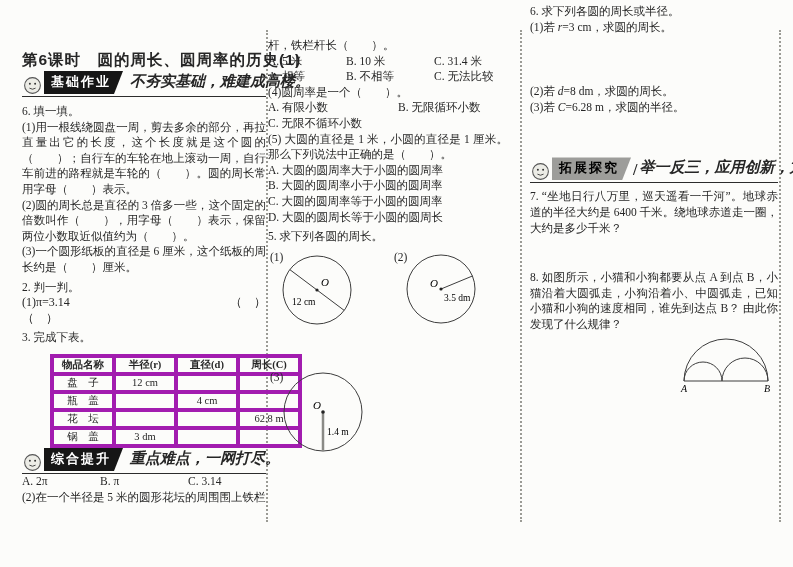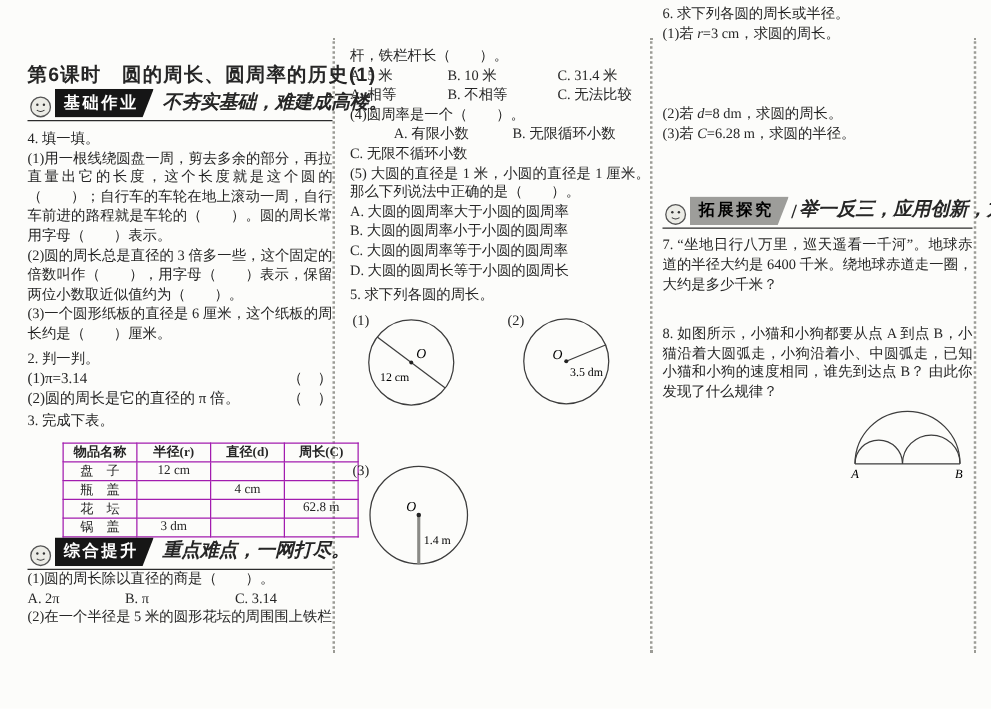--- a/index.html
+++ b/index.html
@@ -8,7 +8,7 @@
   .sep{position:absolute;top:30px;height:492px;width:0;border-left:2px dotted #9b9b95;}
   .col{position:absolute;top:0;}
   .col-left{left:22px;width:244px;}
-  .col-mid{left:280px;width:240px;}
+  .col-mid{left:268px;width:240px;}
   .col-right{left:530px;width:248px;}
   .title{margin-top:50px;font-family:"Liberation Sans",sans-serif;font-weight:bold;
          font-size:15.5px;letter-spacing:1px;white-space:nowrap;}

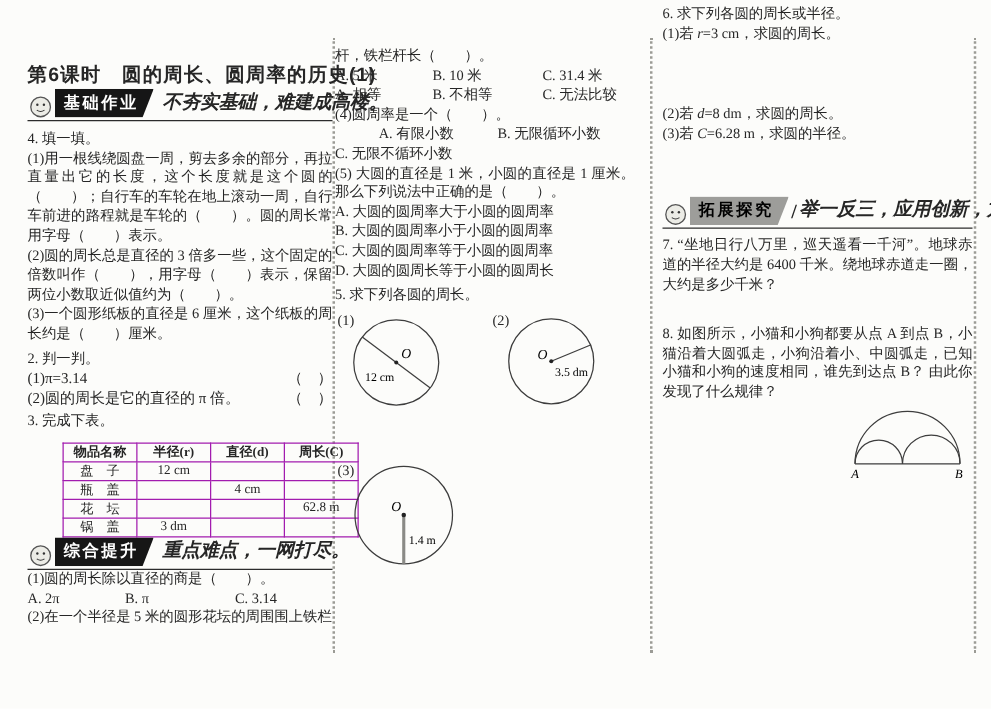--- a/index.html
+++ b/index.html
@@ -62,7 +62,7 @@
       <div class="slogan">不夯实基础，难建成高楼。</div>
     </div>
 
-    <div class="qhead" style="margin-top:7px">4. 填一填。</div>
+    <div class="qhead" style="margin-top:7px">6. 填一填。</div>
     <div class="para">(1)用一根线绕圆盘一周，剪去多余的部分，再拉直量出它的长度，这个长度就是这个圆的（　　）；自行车的车轮在地上滚动一周，自行车前进的路程就是车轮的（　　）。圆的周长常用字母（　　）表示。</div>
     <div class="para">(2)圆的周长总是直径的 3 倍多一些，这个固定的倍数叫作（　　），用字母（　　）表示，保留两位小数取近似值约为（　　）。</div>
     <div class="para">(3)一个圆形纸板的直径是 6 厘米，这个纸板的周长约是（　　）厘米。</div>

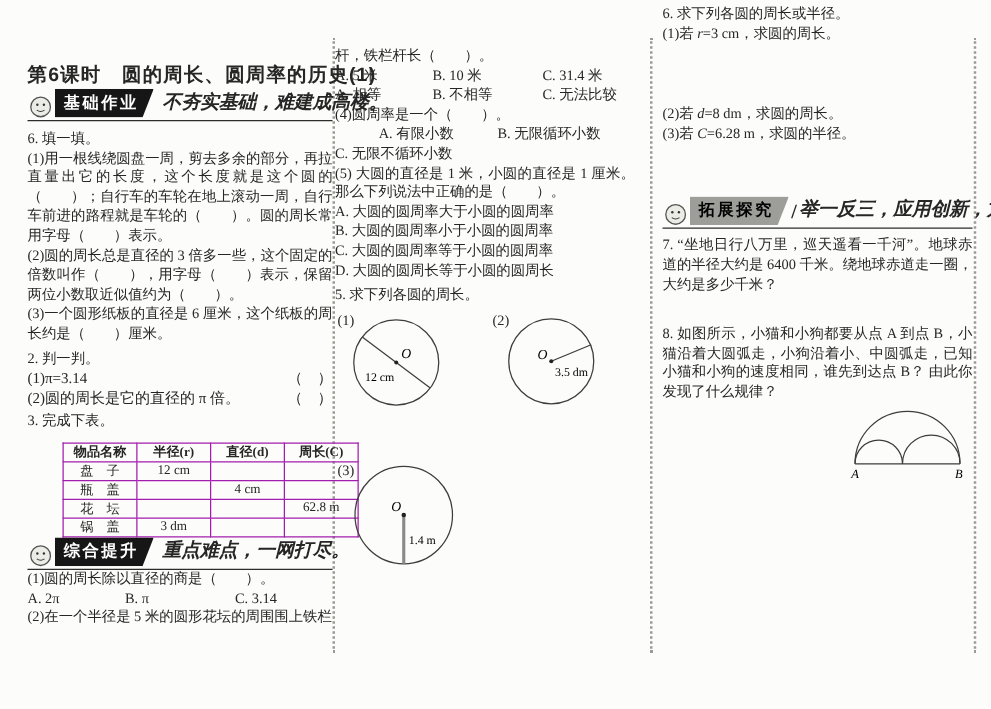--- a/index.html
+++ b/index.html
@@ -27,7 +27,7 @@
   .qhead{margin-top:4px;}
   .opts{display:flex;font-size:11.5px;line-height:15.6px;}
   .opts span{flex:0 0 auto;}
-  .w78{width:78px;} .w88{width:88px;} .w130{width:130px;text-align:center;}
+  .w78{width:78px;} .w88{width:88px;} .w130{width:130px;}
   .judge{display:flex;justify-content:space-between;font-size:12px;line-height:15.6px;}
   table.fill{border-collapse:collapse;margin:8px 0 0 28px;font-size:10.5px;}
   table.fill td,table.fill th{border:1px solid #a21caf;text-align:center;

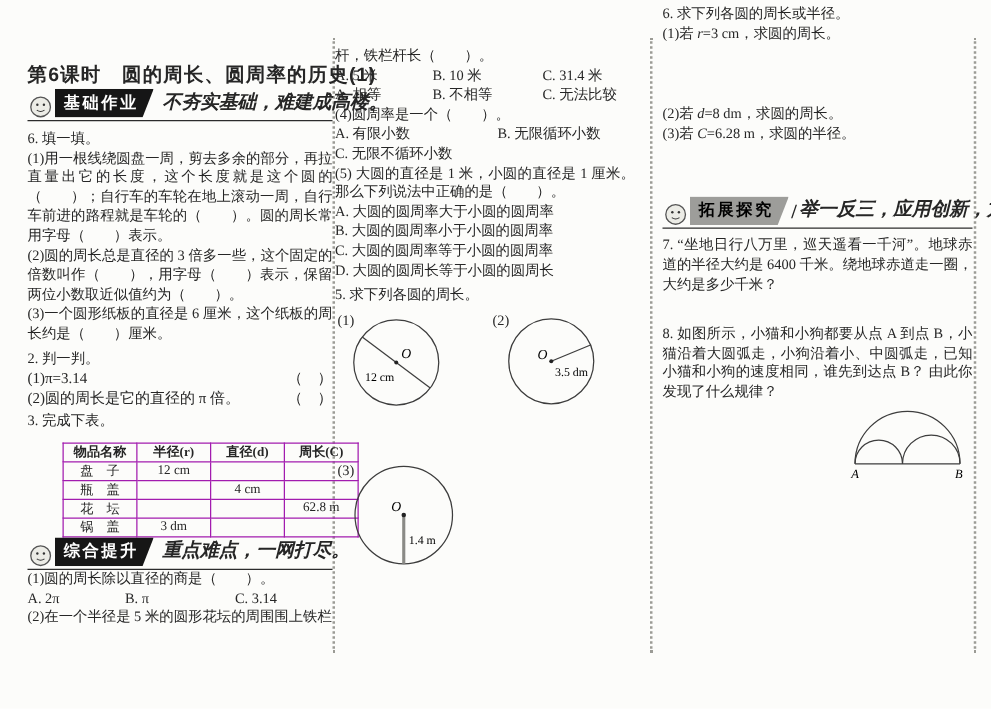--- a/index.html
+++ b/index.html
@@ -210,7 +210,7 @@
 
     <div class="para" style="margin-top:6px">7. “坐地日行八万里，巡天遥看一千河”。地球赤道的半径大约是 6400 千米。绕地球赤道走一圈，大约是多少千米？</div>
 
-    <div class="para" style="margin-top:24px">8. 如图所示，小猫和小狗都要从点 A 到点 B，小猫沿着大圆弧走，小狗沿着小、中圆弧走，已知小猫和小狗的速度相同，谁先到达点 B？ 由此你发现了什么规律？</div>
+    <div class="para" style="margin-top:34px">8. 如图所示，小猫和小狗都要从点 A 到点 B，小猫沿着大圆弧走，小狗沿着小、中圆弧走，已知小猫和小狗的速度相同，谁先到达点 B？ 由此你发现了什么规律？</div>
 
     <svg class="q8fig" width="94" height="58" viewBox="0 0 94 58">
       <line x1="4" y1="44" x2="88" y2="44" stroke="#3d3d3d" stroke-width="1"></line>

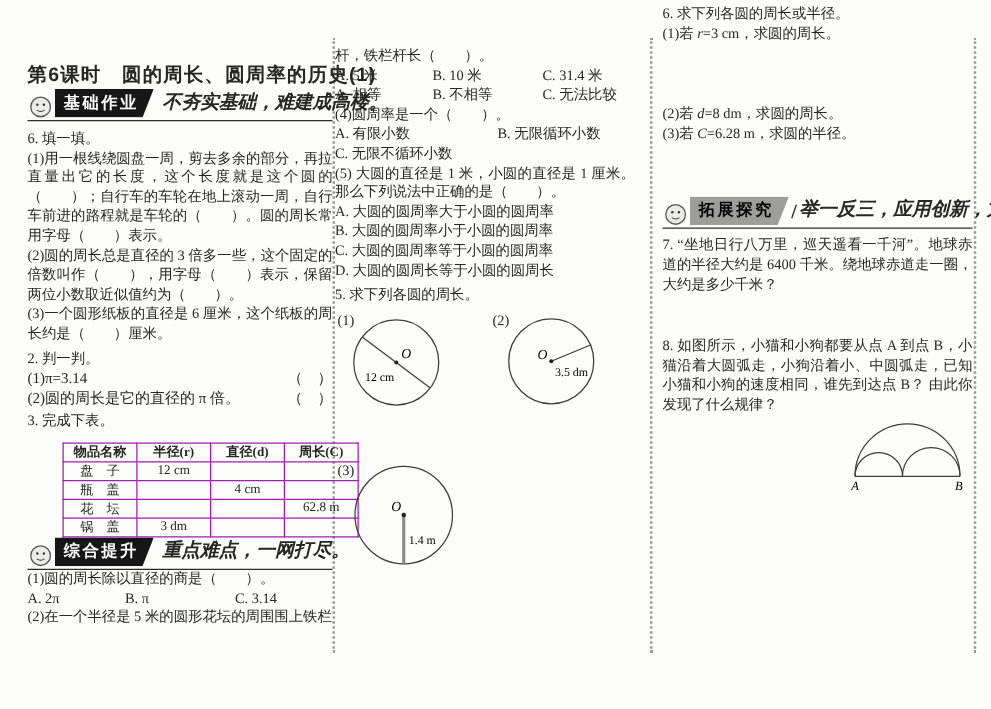--- a/index.html
+++ b/index.html
@@ -73,7 +73,6 @@
       <span>（　）</span>
     </div>
     <div class="judge">
-      <span>(2)圆的周长是它的直径的 π 倍。</span>
       <span>（　）</span>
     </div>
 

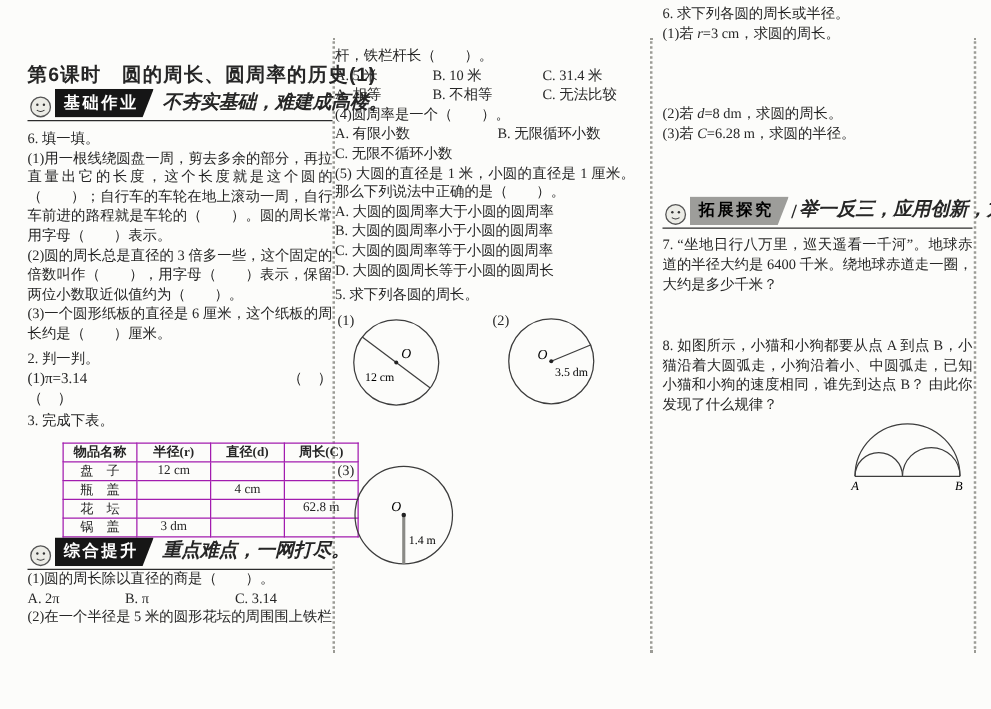--- a/index.html
+++ b/index.html
@@ -30,7 +30,7 @@
   .w78{width:78px;} .w88{width:88px;} .w130{width:130px;}
   .judge{display:flex;justify-content:space-between;font-size:12px;line-height:15.6px;}
   table.fill{border-collapse:collapse;margin:8px 0 0 28px;font-size:10.5px;}
-  table.fill td,table.fill th{border:1px solid #a21caf;text-align:center;
+  table.fill td,table.fill th{border:4px solid #a21caf;text-align:center;
          padding:0 5px;height:13px;font-weight:normal;min-width:48px;}
   table.fill th{font-weight:bold;}
   .figrow{position:relative;}

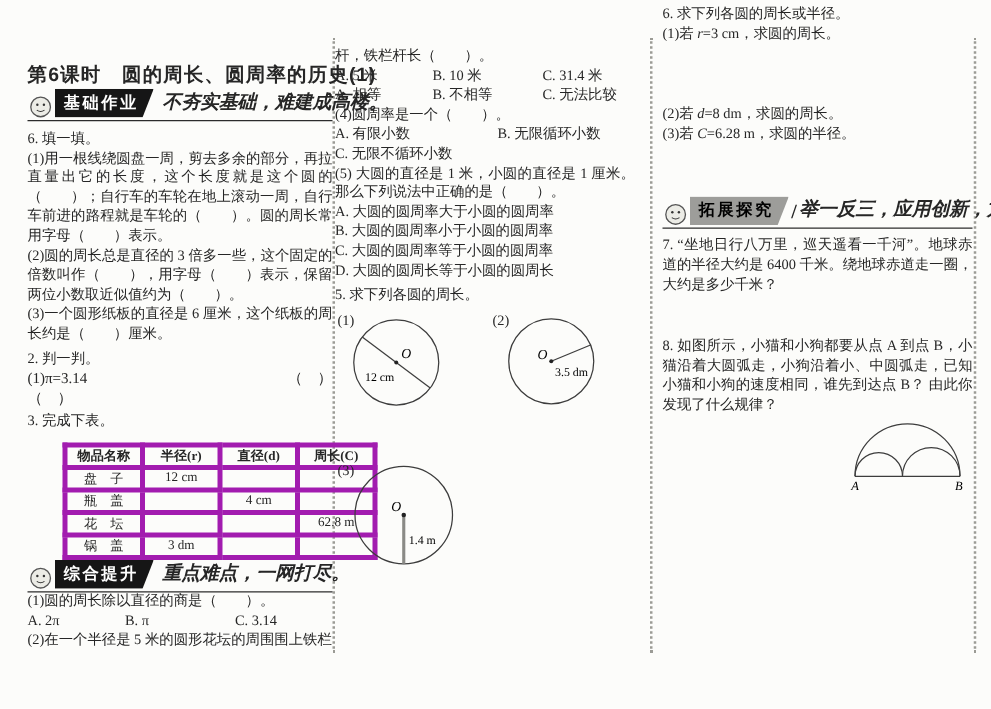--- a/index.html
+++ b/index.html
@@ -123,7 +123,6 @@
       <div class="slogan">重点难点，一网打尽。</div>
     </div>
 
-    <div class="line">(1)圆的周长除以直径的商是（　　）。</div>
     <div class="opts">
       <span class="w78">A. 2π</span>
       <span class="w88">B. π</span>

